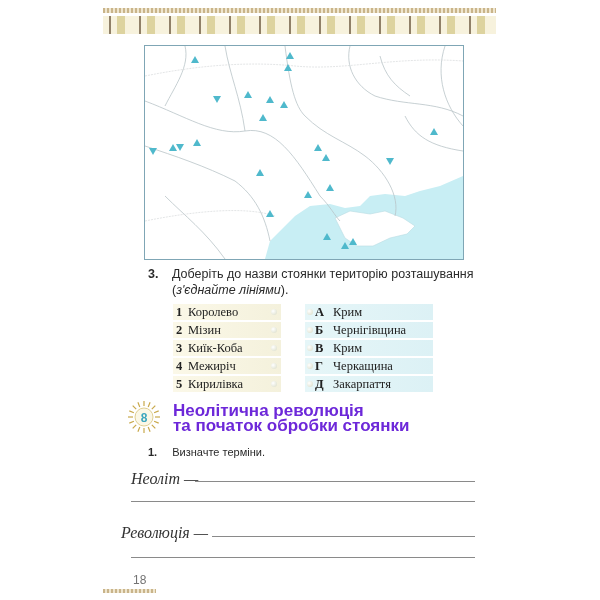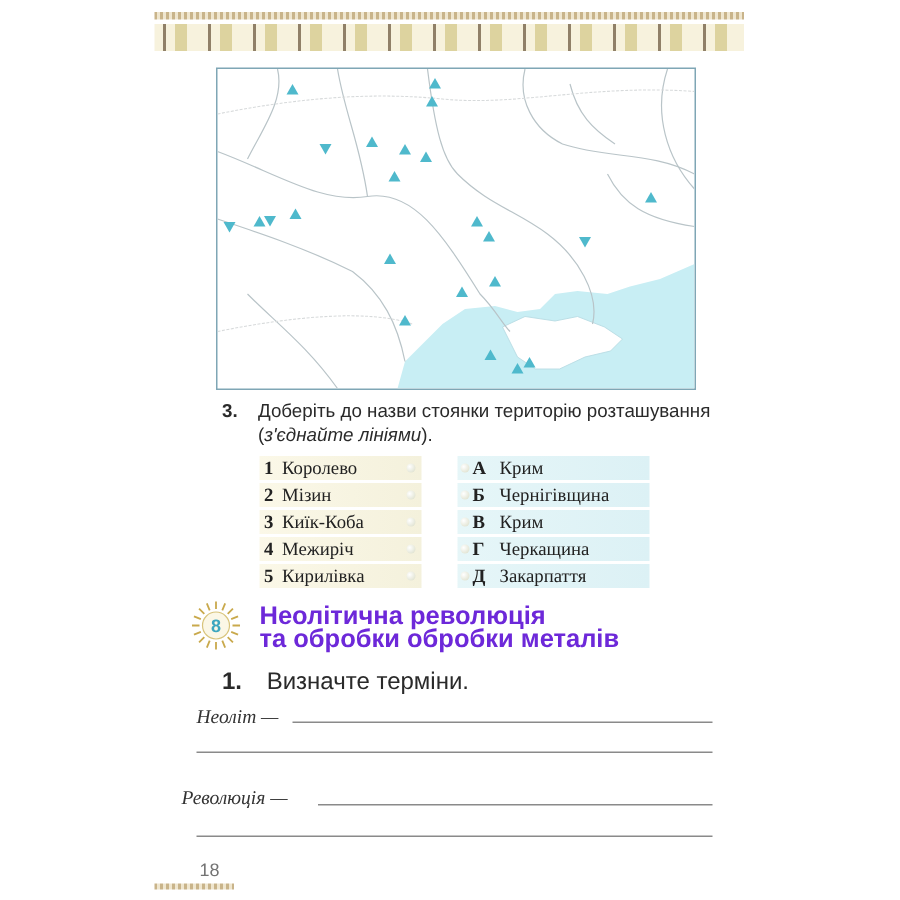--- a/index.html
+++ b/index.html
@@ -233,7 +233,7 @@
 
 <div class="section-title">
   <div>Неолітична революція</div>
-  <div>та обробки обробки металів</div>
+  <div>та початок обробки стоянки</div>
 </div>
 
 <div class="task1">

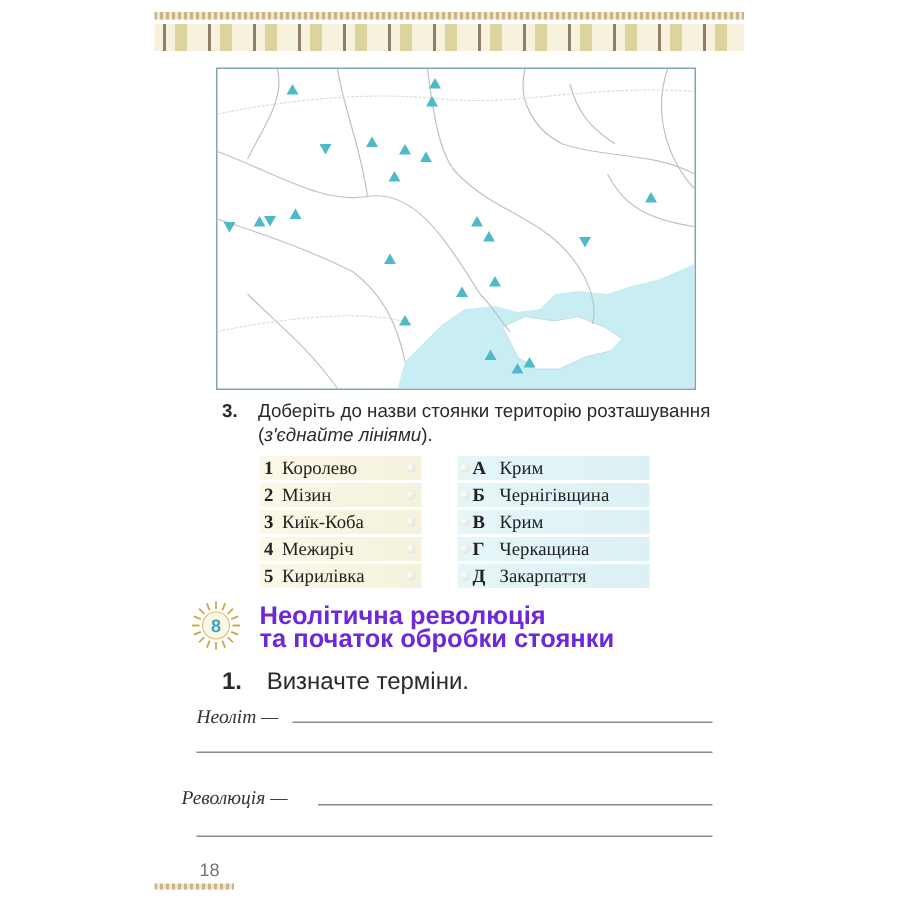--- a/index.html
+++ b/index.html
@@ -65,7 +65,7 @@
     font-size: 17px; line-height: 15px; color: #6d28d9; font-weight: bold;
   }
   .task1 {
-    position: absolute; left: 148px; top: 446px; font-size: 16px; color: #2a2a2a;
+    position: absolute; left: 148px; top: 446px; font-size: 11px; color: #2a2a2a;
   }
   .task1 .num { font-weight: bold; margin-right: 12px; }
   .term {

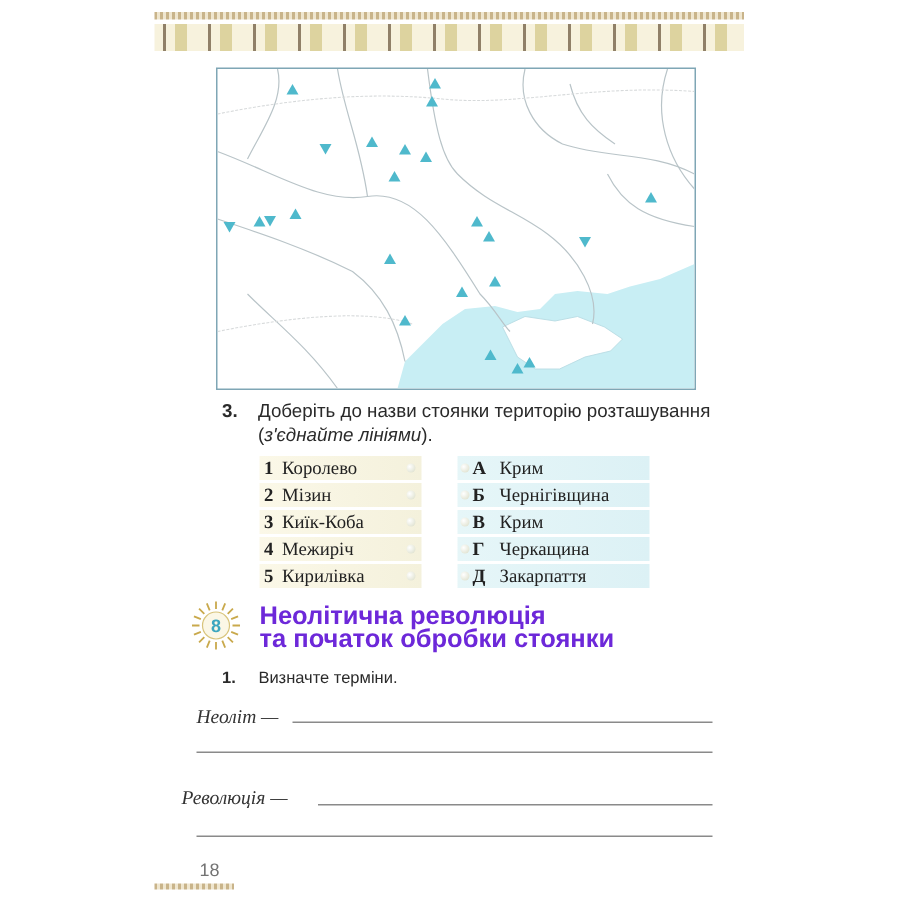--- a/index.html
+++ b/index.html
@@ -70,7 +70,7 @@
   .task1 .num { font-weight: bold; margin-right: 12px; }
   .term {
     position: absolute; font-family: "Liberation Serif", serif; font-style: italic;
-    font-size: 13px; color: #333;
+    font-size: 16px; color: #333;
   }
   .line { position: absolute; height: 1px; background: #8a8a8a; }
   .page-num { position: absolute; left: 133px; top: 573px; font-size: 12px; color: #737373; }

